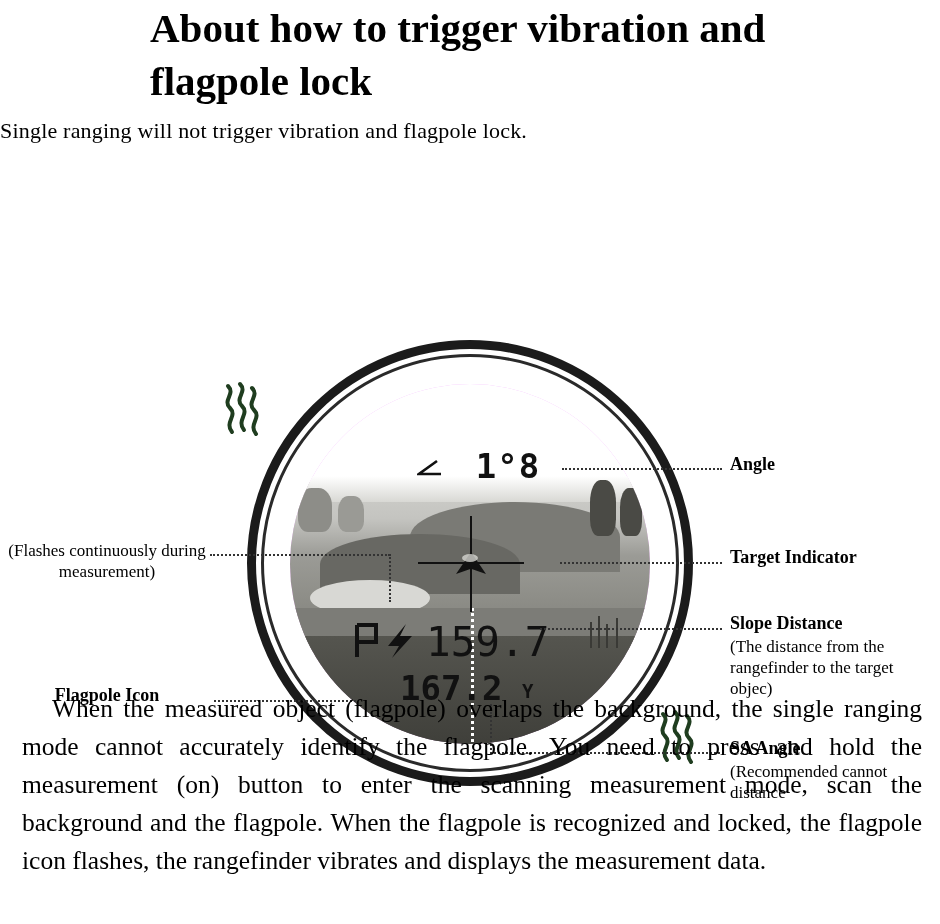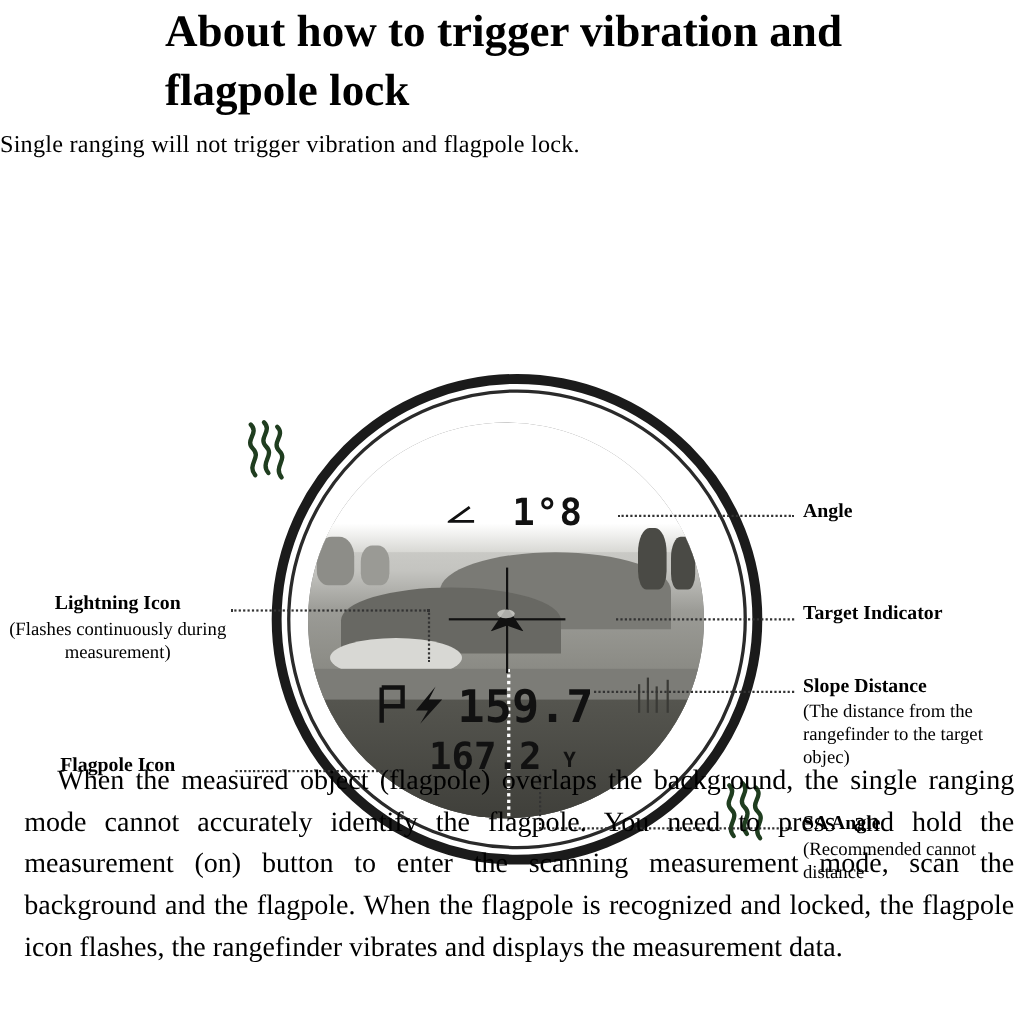--- a/index.html
+++ b/index.html
@@ -70,13 +70,13 @@
   
   .scope-view {
     position: absolute;
-    left: 280px;
+    left: 290px;
     top: 236px;
     width: 360px;
     height: 360px;
     border-radius: 50%;
     overflow: hidden;
-    background: #737373;
+    background: #f0abfc;
   }
 
   

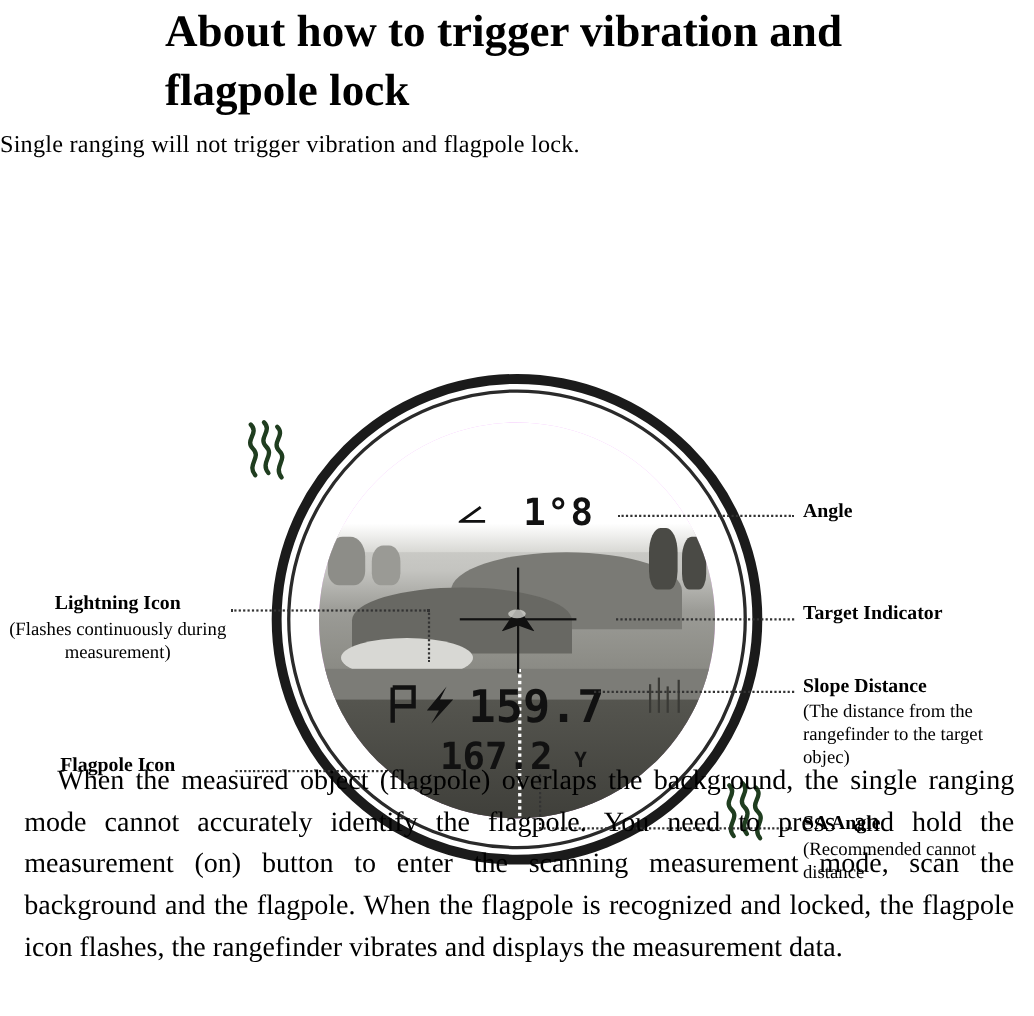--- a/index.html
+++ b/index.html
@@ -409,7 +409,6 @@
   </div>
 
   <div class="callout left" style="left:4px; top:390px; width:206px;">
-    <div class="lbl">Lightning Icon</div>
     <div class="sub">(Flashes continuously during measurement)</div>
   </div>
 

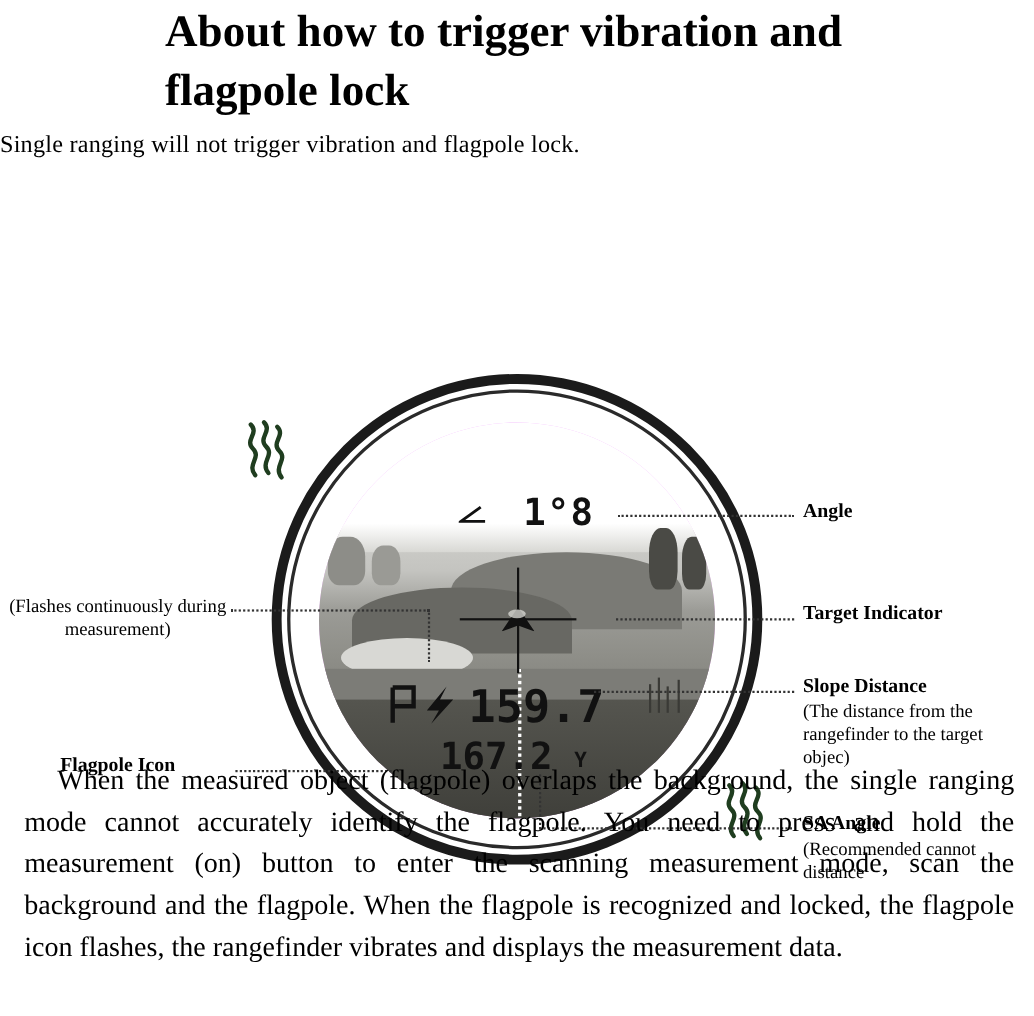--- a/index.html
+++ b/index.html
@@ -234,7 +234,7 @@
     top: 234px;
     font-size: 41px;
     font-family: "DejaVu Sans Mono", monospace;
-    font-weight: bold;
+    font-weight: normal;
     color: #111111;
   }
   .sa-value {

